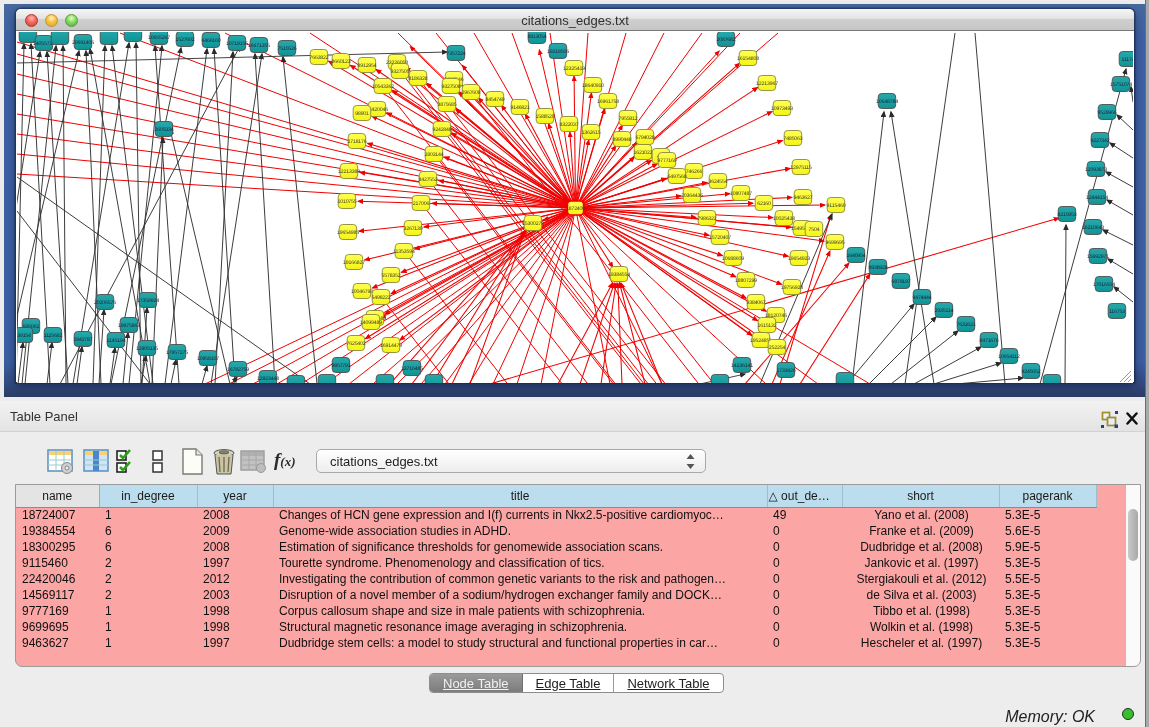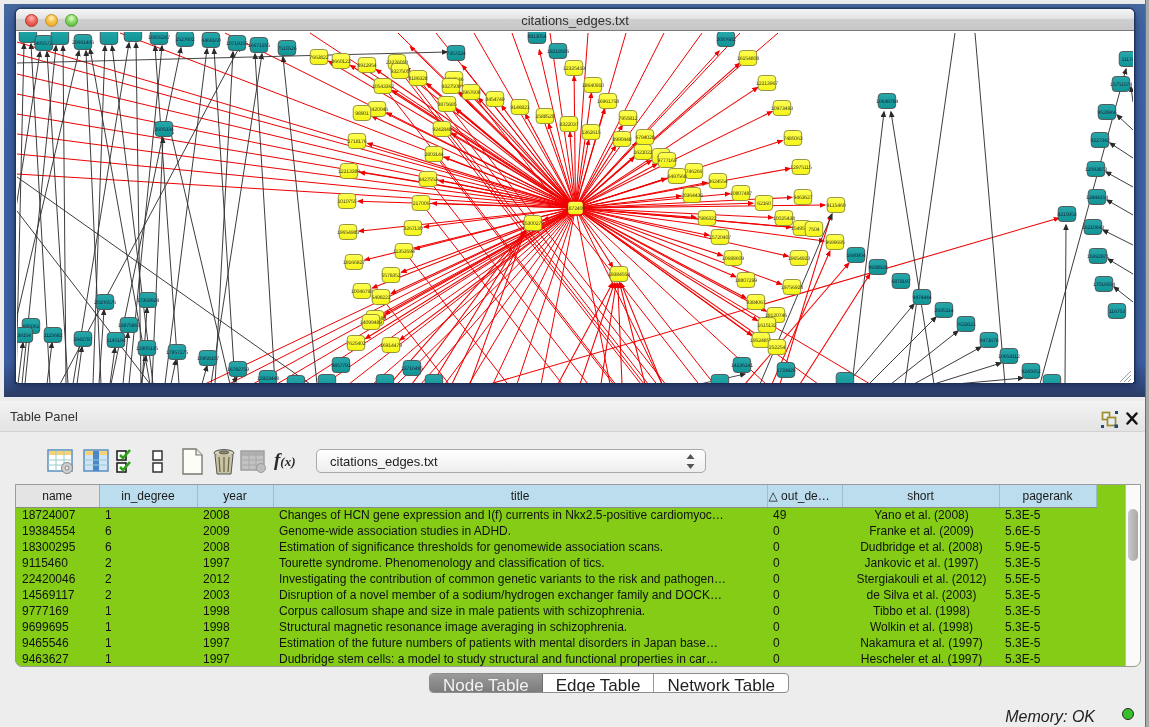--- a/index.html
+++ b/index.html
@@ -20,7 +20,7 @@
 #toolbar {position:absolute; left:0; top:32px; width:100%; height:52px;margin-left:28px;}
 .combo {position:absolute; left:288px; top:17px; width:390px; height:24px; background:linear-gradient(180deg,#ffffff,#ededed);
   border:1px solid #a9a9a9; border-radius:5px; font-size:13px; color:#222; padding:4px 0 0 13px;}
-#tblbox {position:absolute; left:15px; top:484px; width:1126px; height:183px; background:#84cc16;
+#tblbox {position:absolute; left:15px; top:484px; width:1126px; height:183px; background:#fca5a5;
   border:1px solid #9b9b9b; border-radius:0 0 7px 7px;}
 table {border-collapse:collapse; table-layout:fixed; width:1080px; font-size:12px;}
 th {height:22px; background:#bcdded; border-right:1px solid #9bbecd; border-bottom:1px solid #8b8b8b;

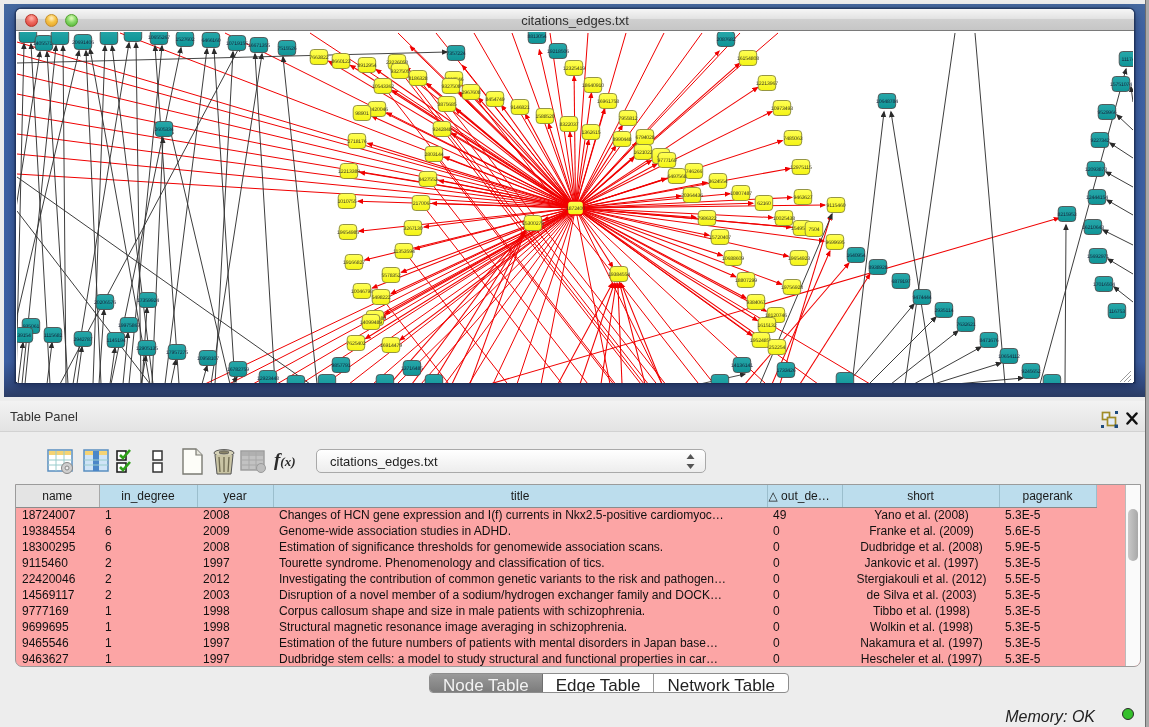--- a/index.html
+++ b/index.html
@@ -726,15 +726,6 @@
           <td>5.3E-5</td>
         </tr>
 <tr>
-          <td>9465546</td>
-          <td>1</td>
-          <td>1997</td>
-          <td>Estimation of the future numbers of patients with mental disorders in Japan base…</td>
-          <td>0</td>
-          <td style="text-align:center">Nakamura et al. (1997)</td>
-          <td>5.3E-5</td>
-        </tr>
-<tr>
           <td>9463627</td>
           <td>1</td>
           <td>1997</td>

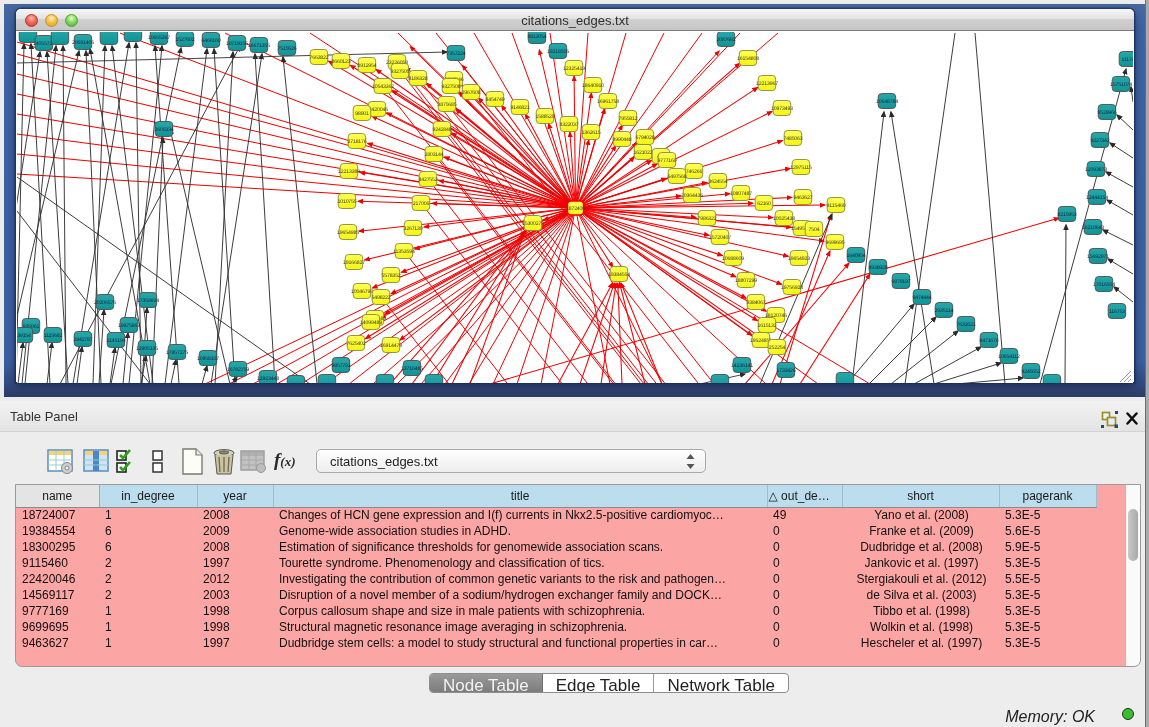--- a/index.html
+++ b/index.html
@@ -30,7 +30,7 @@
 #sb {position:absolute; right:0px; top:0px; width:15px; height:181px; border-left:1px solid #bbb; background:#fafafa; border-radius:0 0 6px 0;}
 #sb .thumb {position:absolute; left:2px; top:24px; width:10px; height:52px; background:linear-gradient(90deg,#c9c9c9,#a8a8a8); border-radius:5px;}
 #tabs {position:absolute; left:429px; top:673px; height:20px; display:flex; border:1px solid #8d8d8d; border-radius:4px; overflow:hidden; background:#fff;}
-#tabs div {padding:2px 13px 0; font-size:17px; color:#222; border-right:1px solid #9a9a9a; text-align:center;text-decoration:underline;}
+#tabs div {padding:2px 13px 0; font-size:13px; color:#222; border-right:1px solid #9a9a9a; text-align:center;text-decoration:underline;}
 #tabs div.sel {background:linear-gradient(180deg,#9a9a9a,#7c7c7c); color:#f2f2f2; border-right:1px solid #6f6f6f;}
 #tabs div:last-child {border-right:none;}
 #mem {position:absolute; right:54px; top:708px; font-size:16px; color:#222;font-style:italic;}

